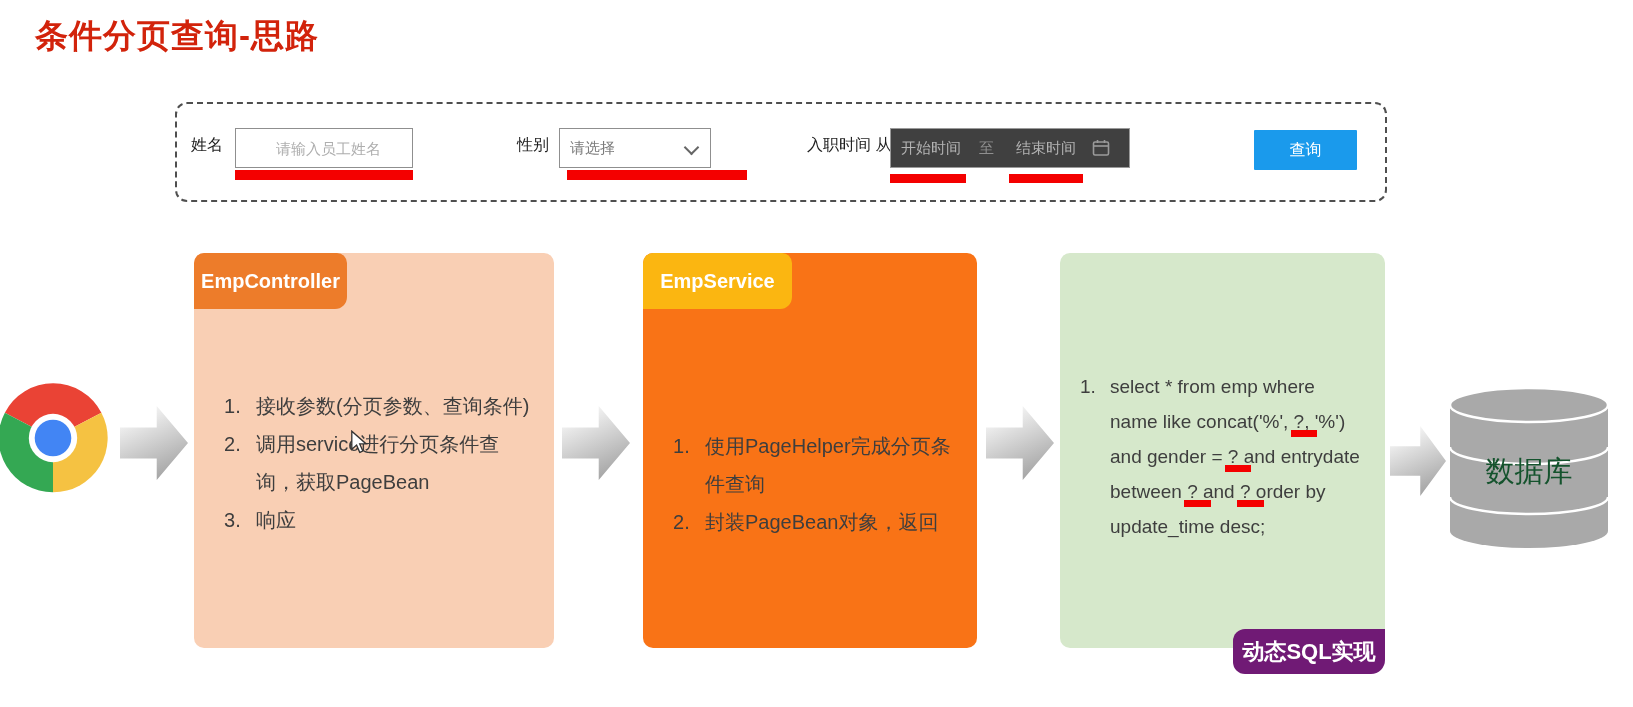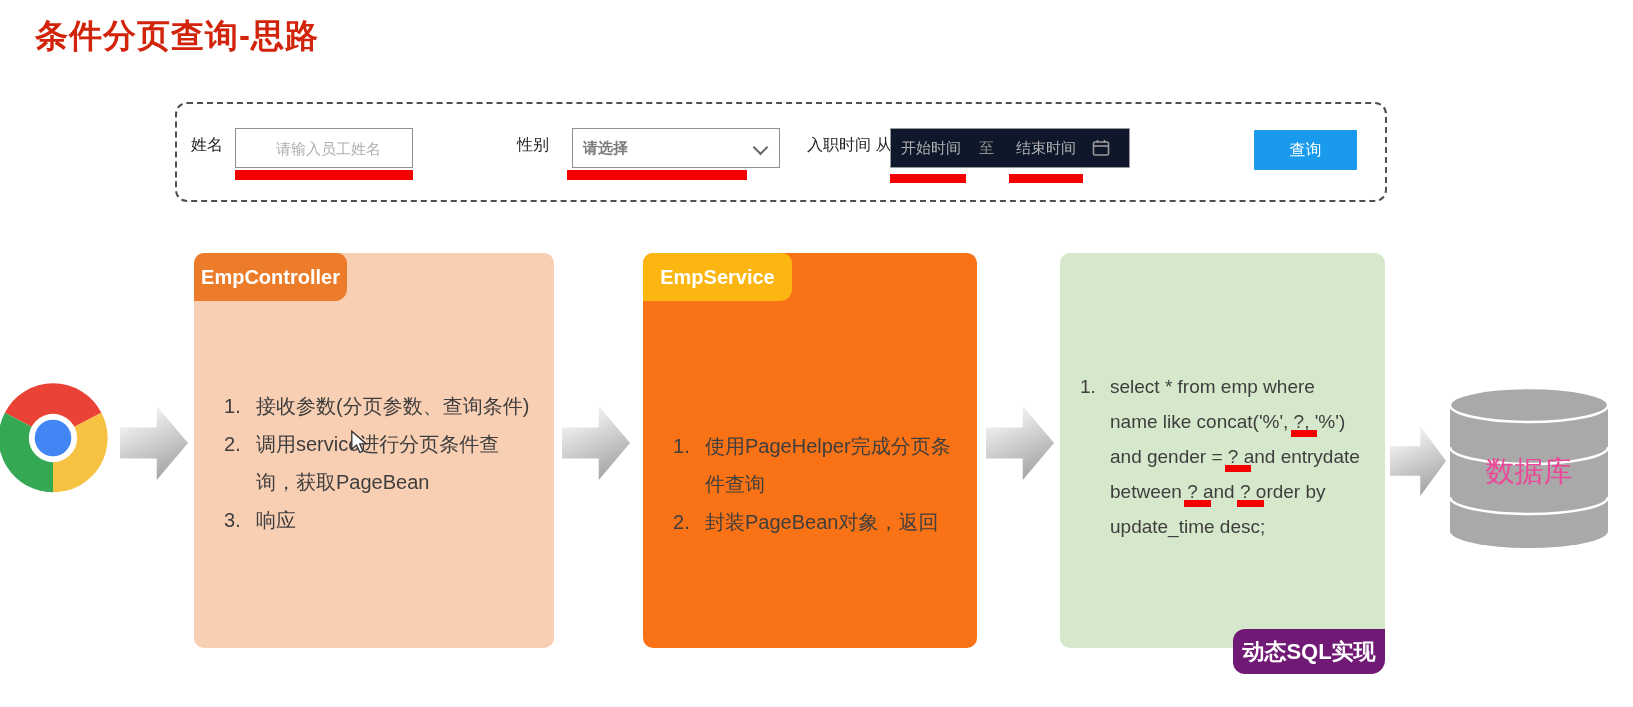--- a/index.html
+++ b/index.html
@@ -64,7 +64,7 @@
   <div class="red-bar" style="left:58px;top:66px;width:178px;"></div>
 
   <span class="f-label" style="left:340px;">性别</span>
-  <div class="fake-select" style="left:395px;width:208px;font-weight:bold;">
+  <div class="fake-select" style="left:382px;width:152px;">
     <span>请选择</span>
     <span class="chevron"></span>
   </div>

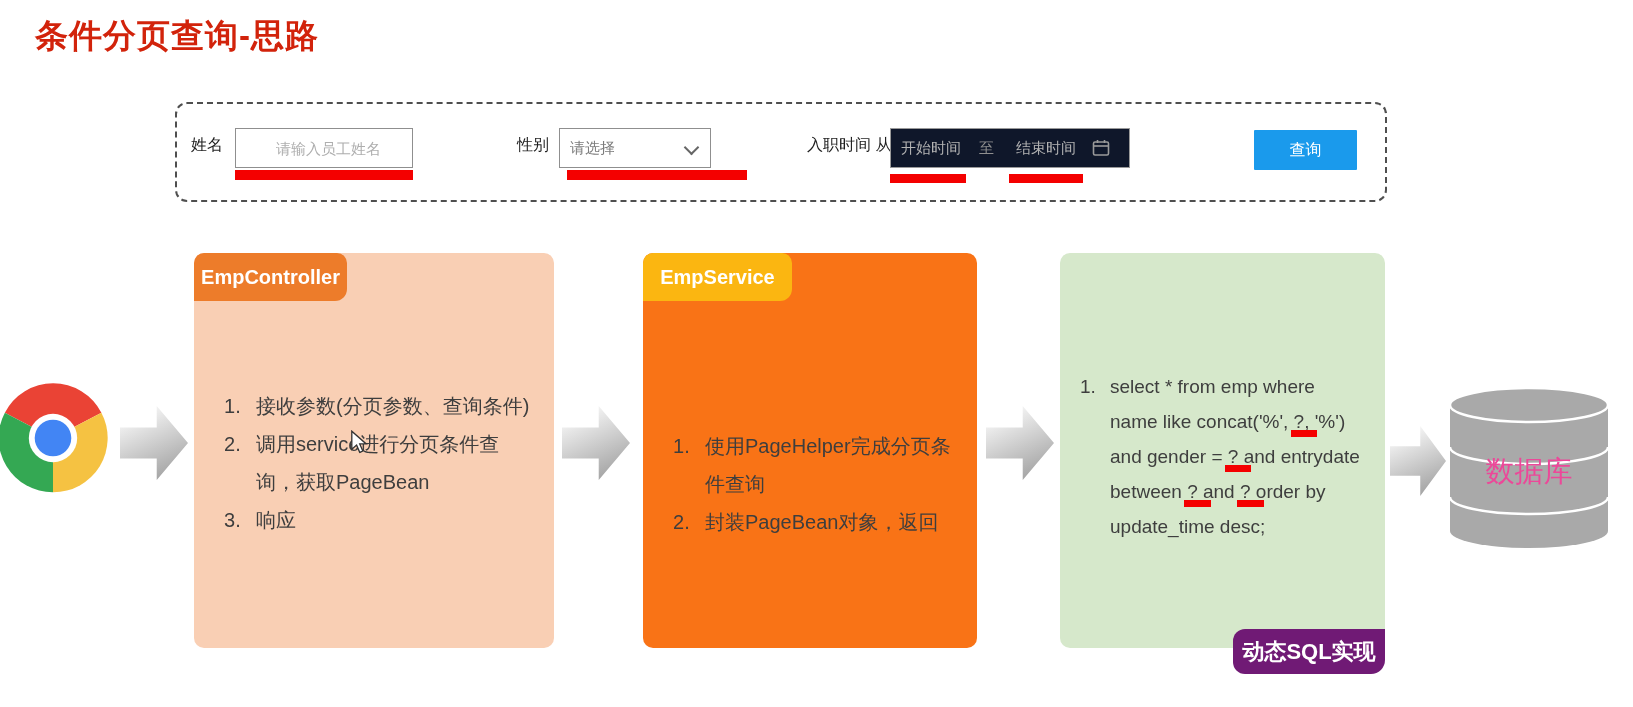--- a/index.html
+++ b/index.html
@@ -19,7 +19,7 @@
   .fake-select{position:absolute;top:24px;height:40px;border:1px solid #8f8f8f;background:#fff;box-sizing:border-box;
                display:flex;align-items:center;padding:0 10px;font-size:15px;color:#7c7c7c;}
   .chevron{position:absolute;right:13px;top:13px;width:9px;height:9px;border-right:2px solid #666;border-bottom:2px solid #666;transform:rotate(45deg);}
-  .date-box{position:absolute;top:24px;height:40px;border:1px solid #9a9a9a;background:#0f172a;box-sizing:border-box;
+  .date-box{position:absolute;top:24px;height:40px;border:1px solid #9a9a9a;background:#404040;box-sizing:border-box;
             display:flex;align-items:center;font-size:15px;color:#b3b3b3;}
   .date-box .sep{color:#8f8f8f;}
   .btn-search{position:absolute;top:26px;height:40px;background:#1a9aec;color:#fff;border:none;border-radius:1px;

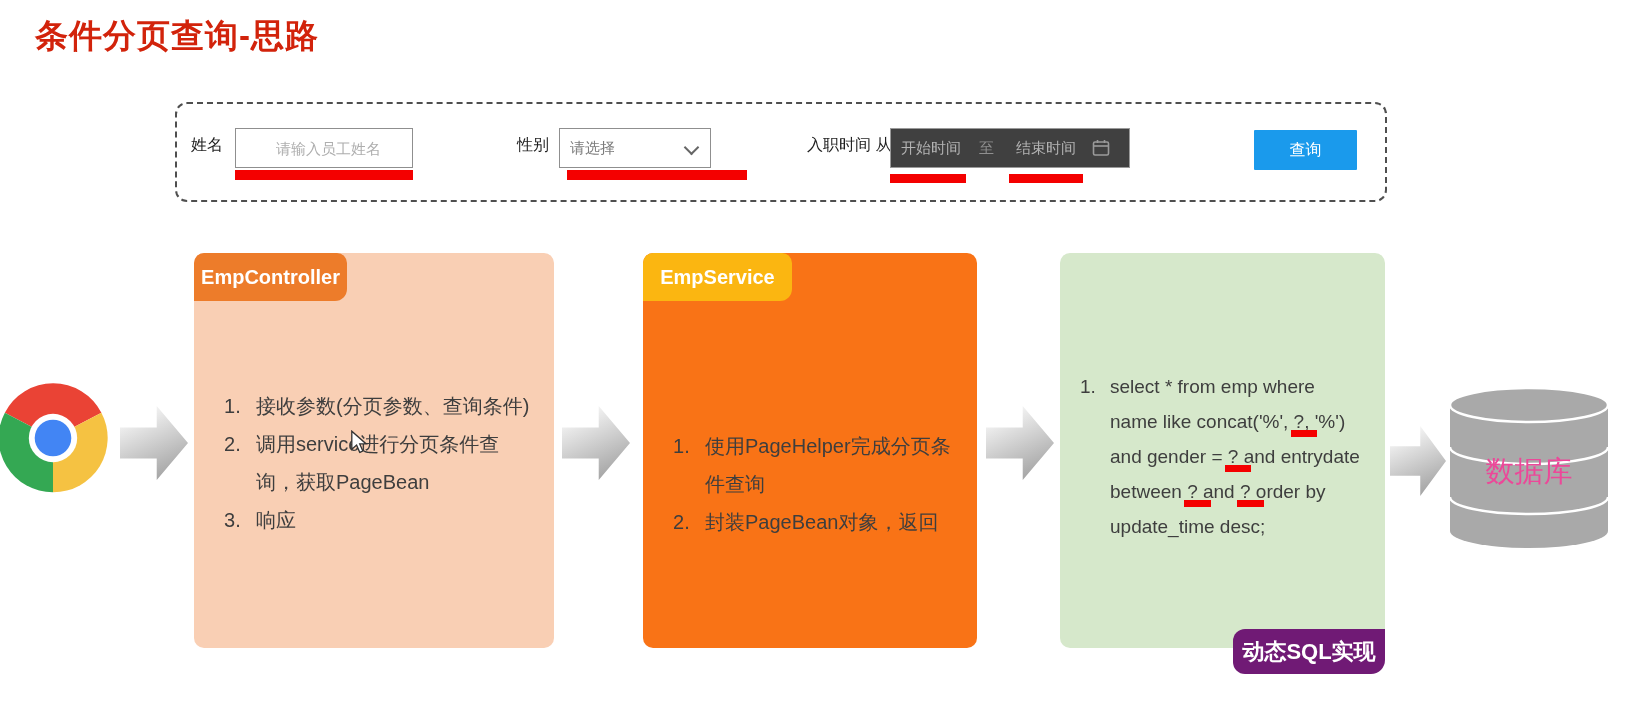--- a/index.html
+++ b/index.html
@@ -29,7 +29,7 @@
           clip-path:polygon(0 29%,54% 29%,54% 0,100% 50%,54% 100%,54% 71%,0 71%);}
   
   .note{position:absolute;top:253px;height:395px;border-radius:10px;}
-  .note-tag{position:absolute;left:0;top:0;height:48px;display:flex;align-items:center;justify-content:center;
+  .note-tag{position:absolute;left:0;top:0;height:56px;display:flex;align-items:center;justify-content:center;
             color:#fff;font-weight:700;font-size:20px;border-radius:10px 10px 12px 0;}
   .note ol{position:absolute;left:16px;right:8px;margin:12px;padding:0;list-style:none;counter-reset:n;
            font-size:20px;color:#3e3e3e;line-height:38px;}

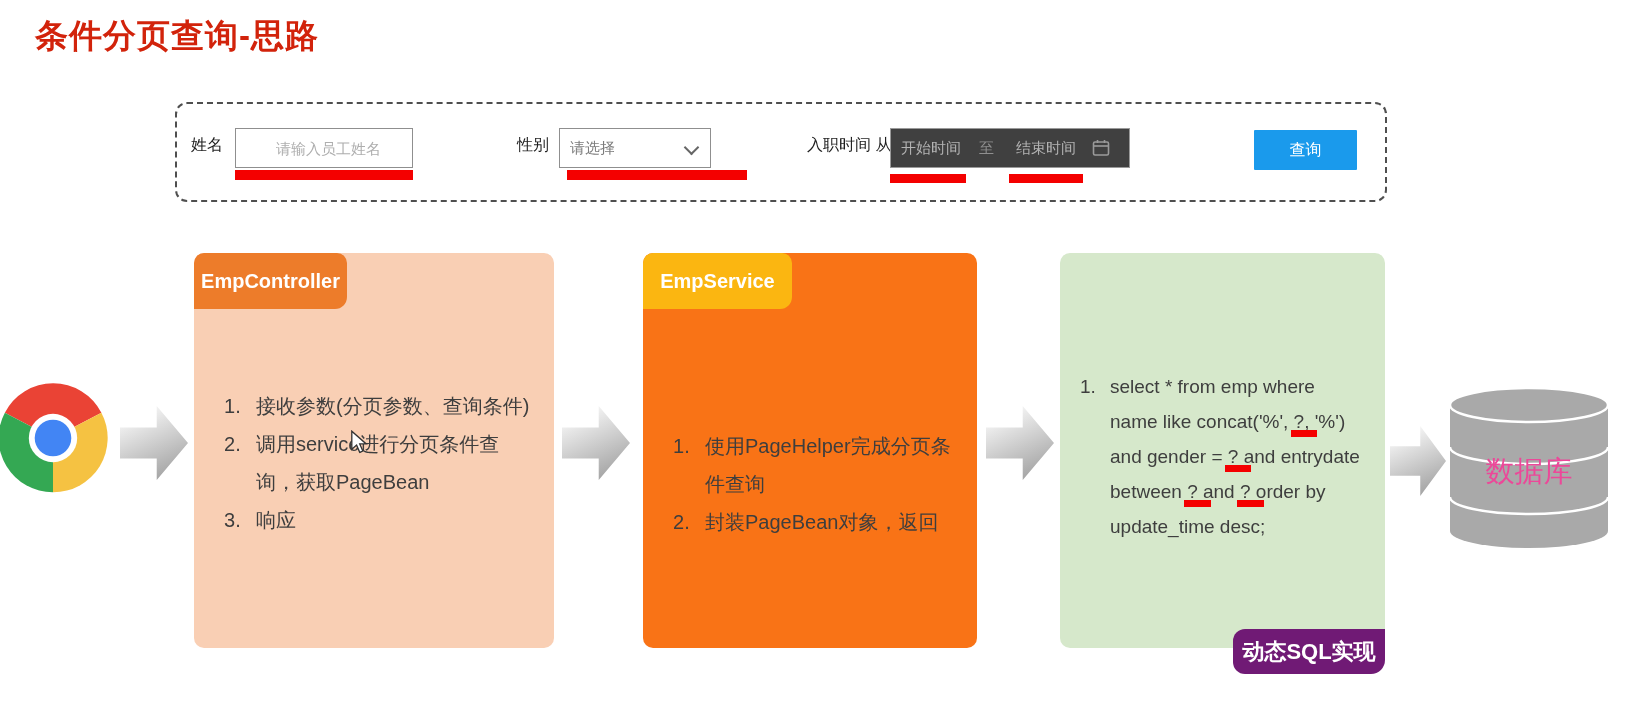--- a/index.html
+++ b/index.html
@@ -51,7 +51,7 @@
          font-size:22px;font-weight:700;display:flex;align-items:center;justify-content:center;
          border-radius:12px 0 14px 12px;}
   
-  .db-label{position:absolute;left:1448px;top:452px;width:162px;text-align:center;color:#ec4899;font-size:29px;}
+  .db-label{position:absolute;left:1448px;top:452px;width:162px;text-align:center;color:#14532d;font-size:29px;}
 </style>
 </head>
 <body>

